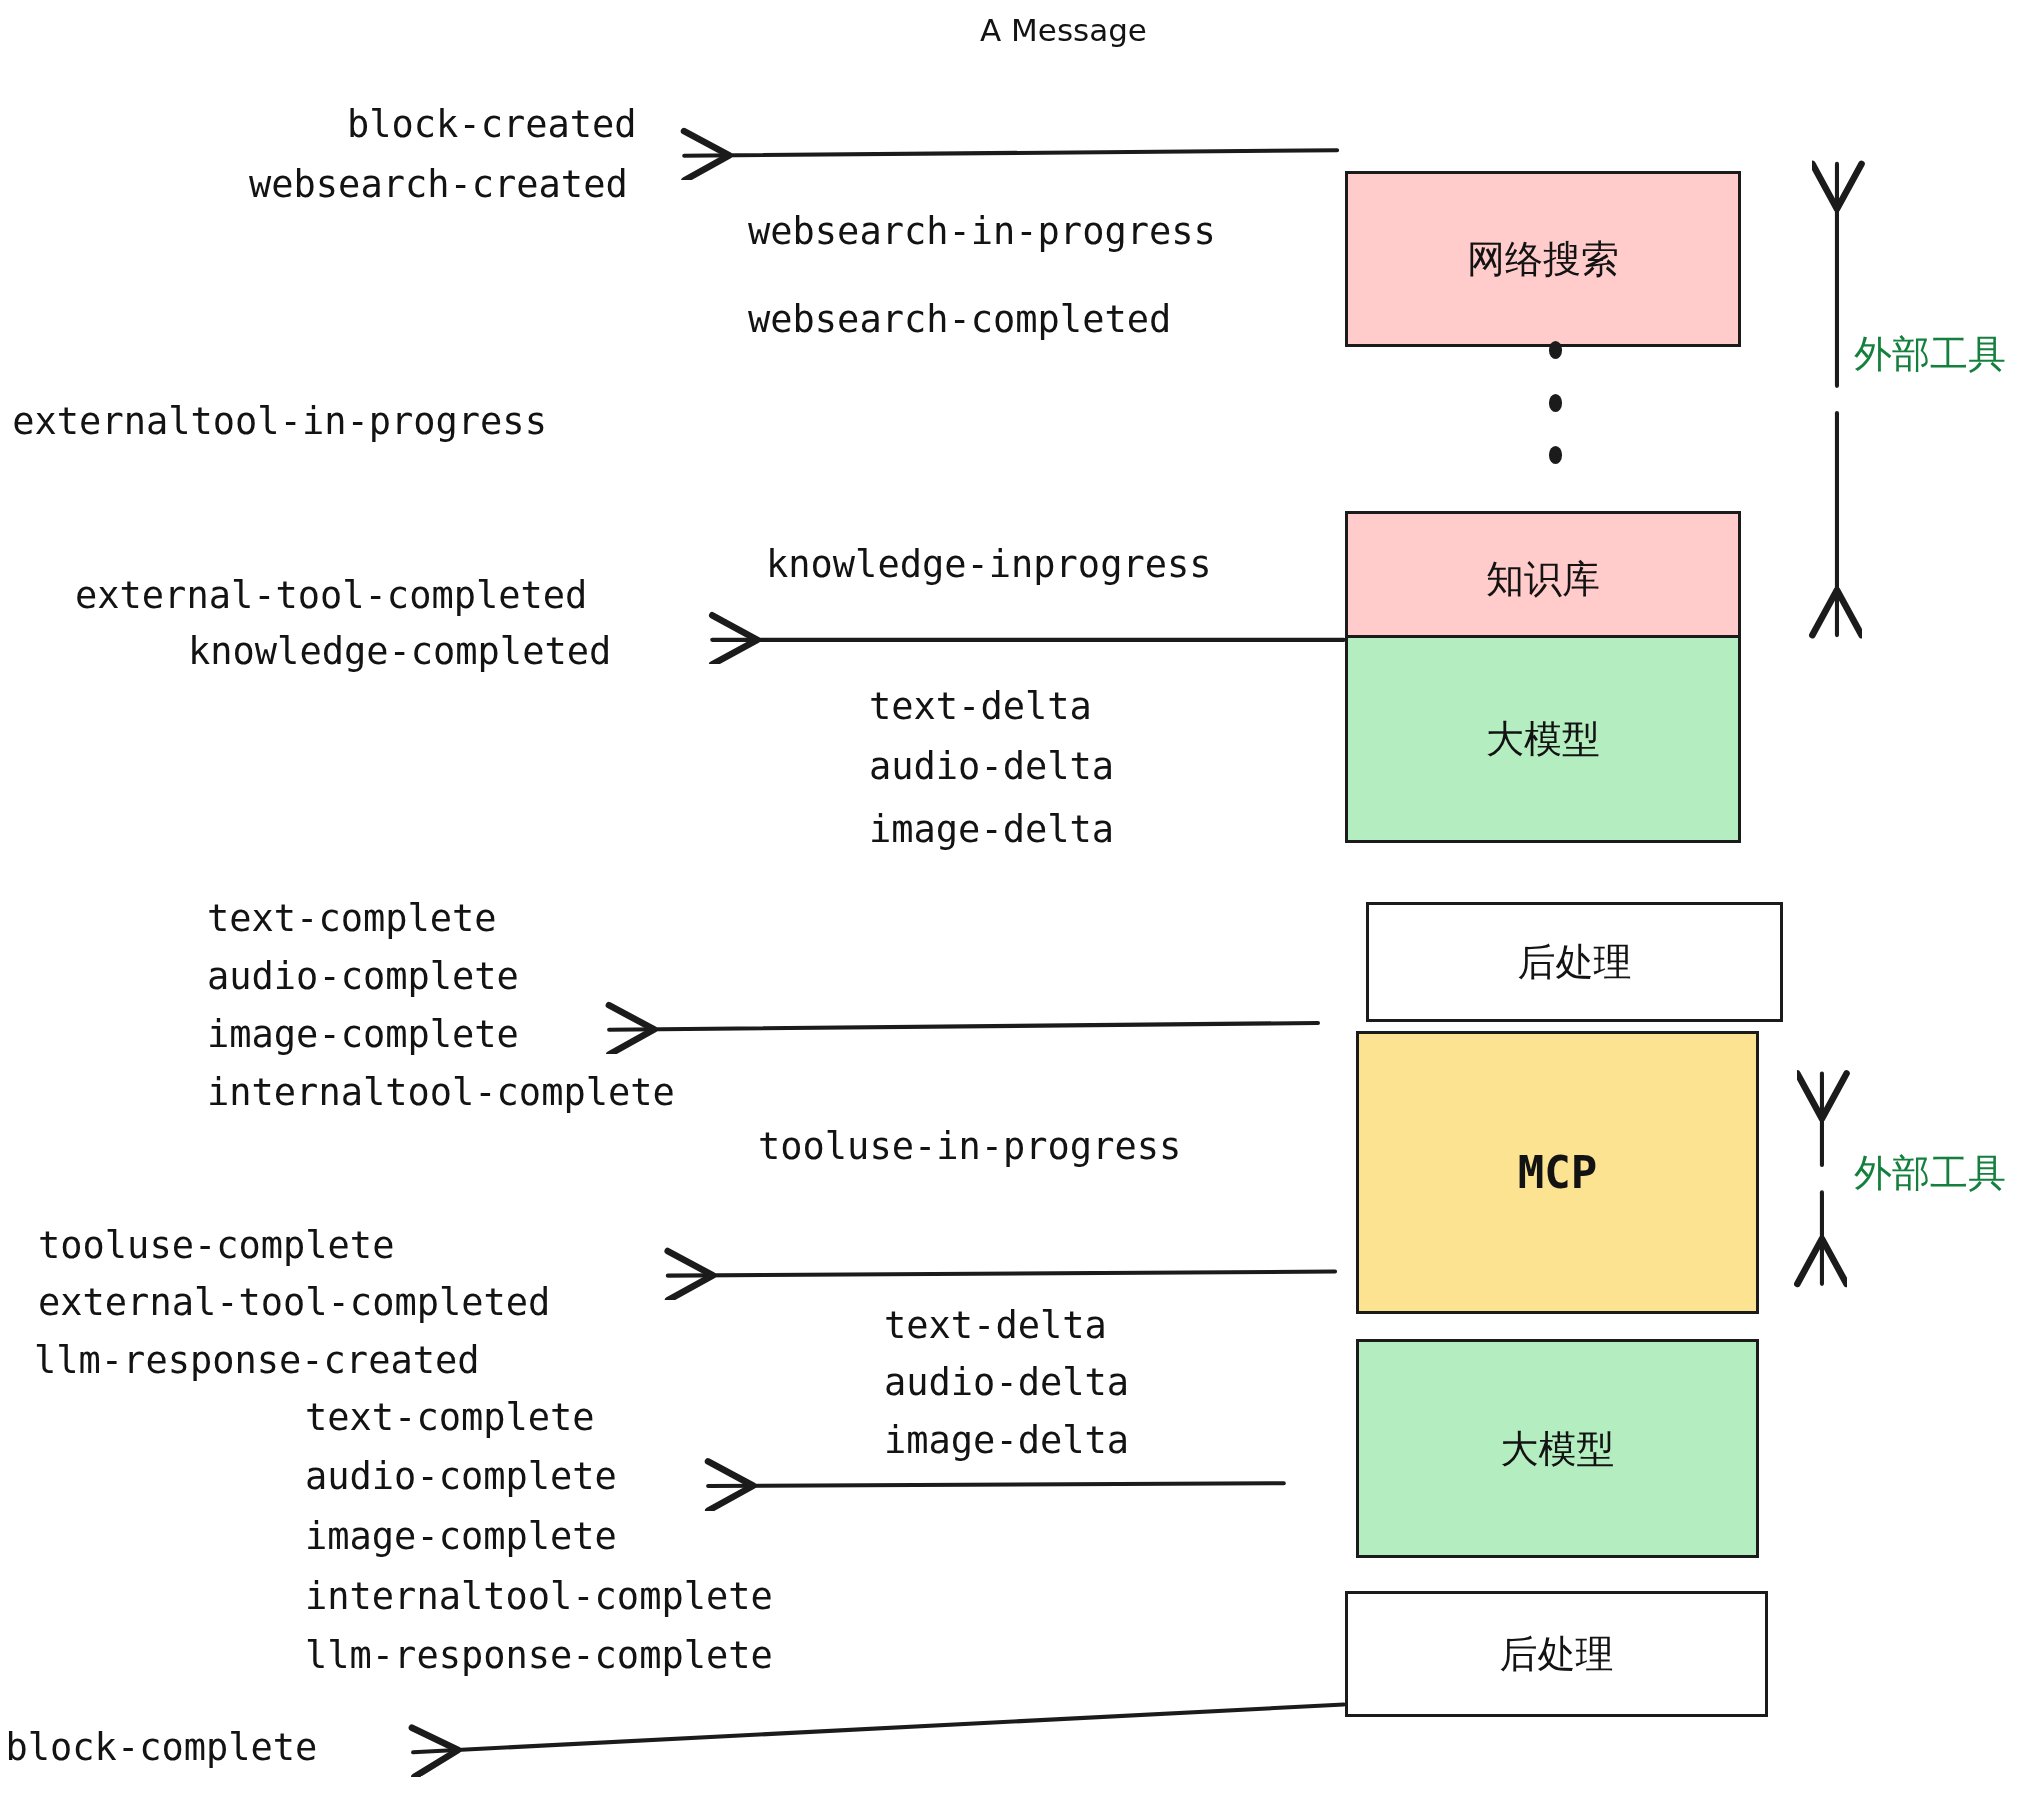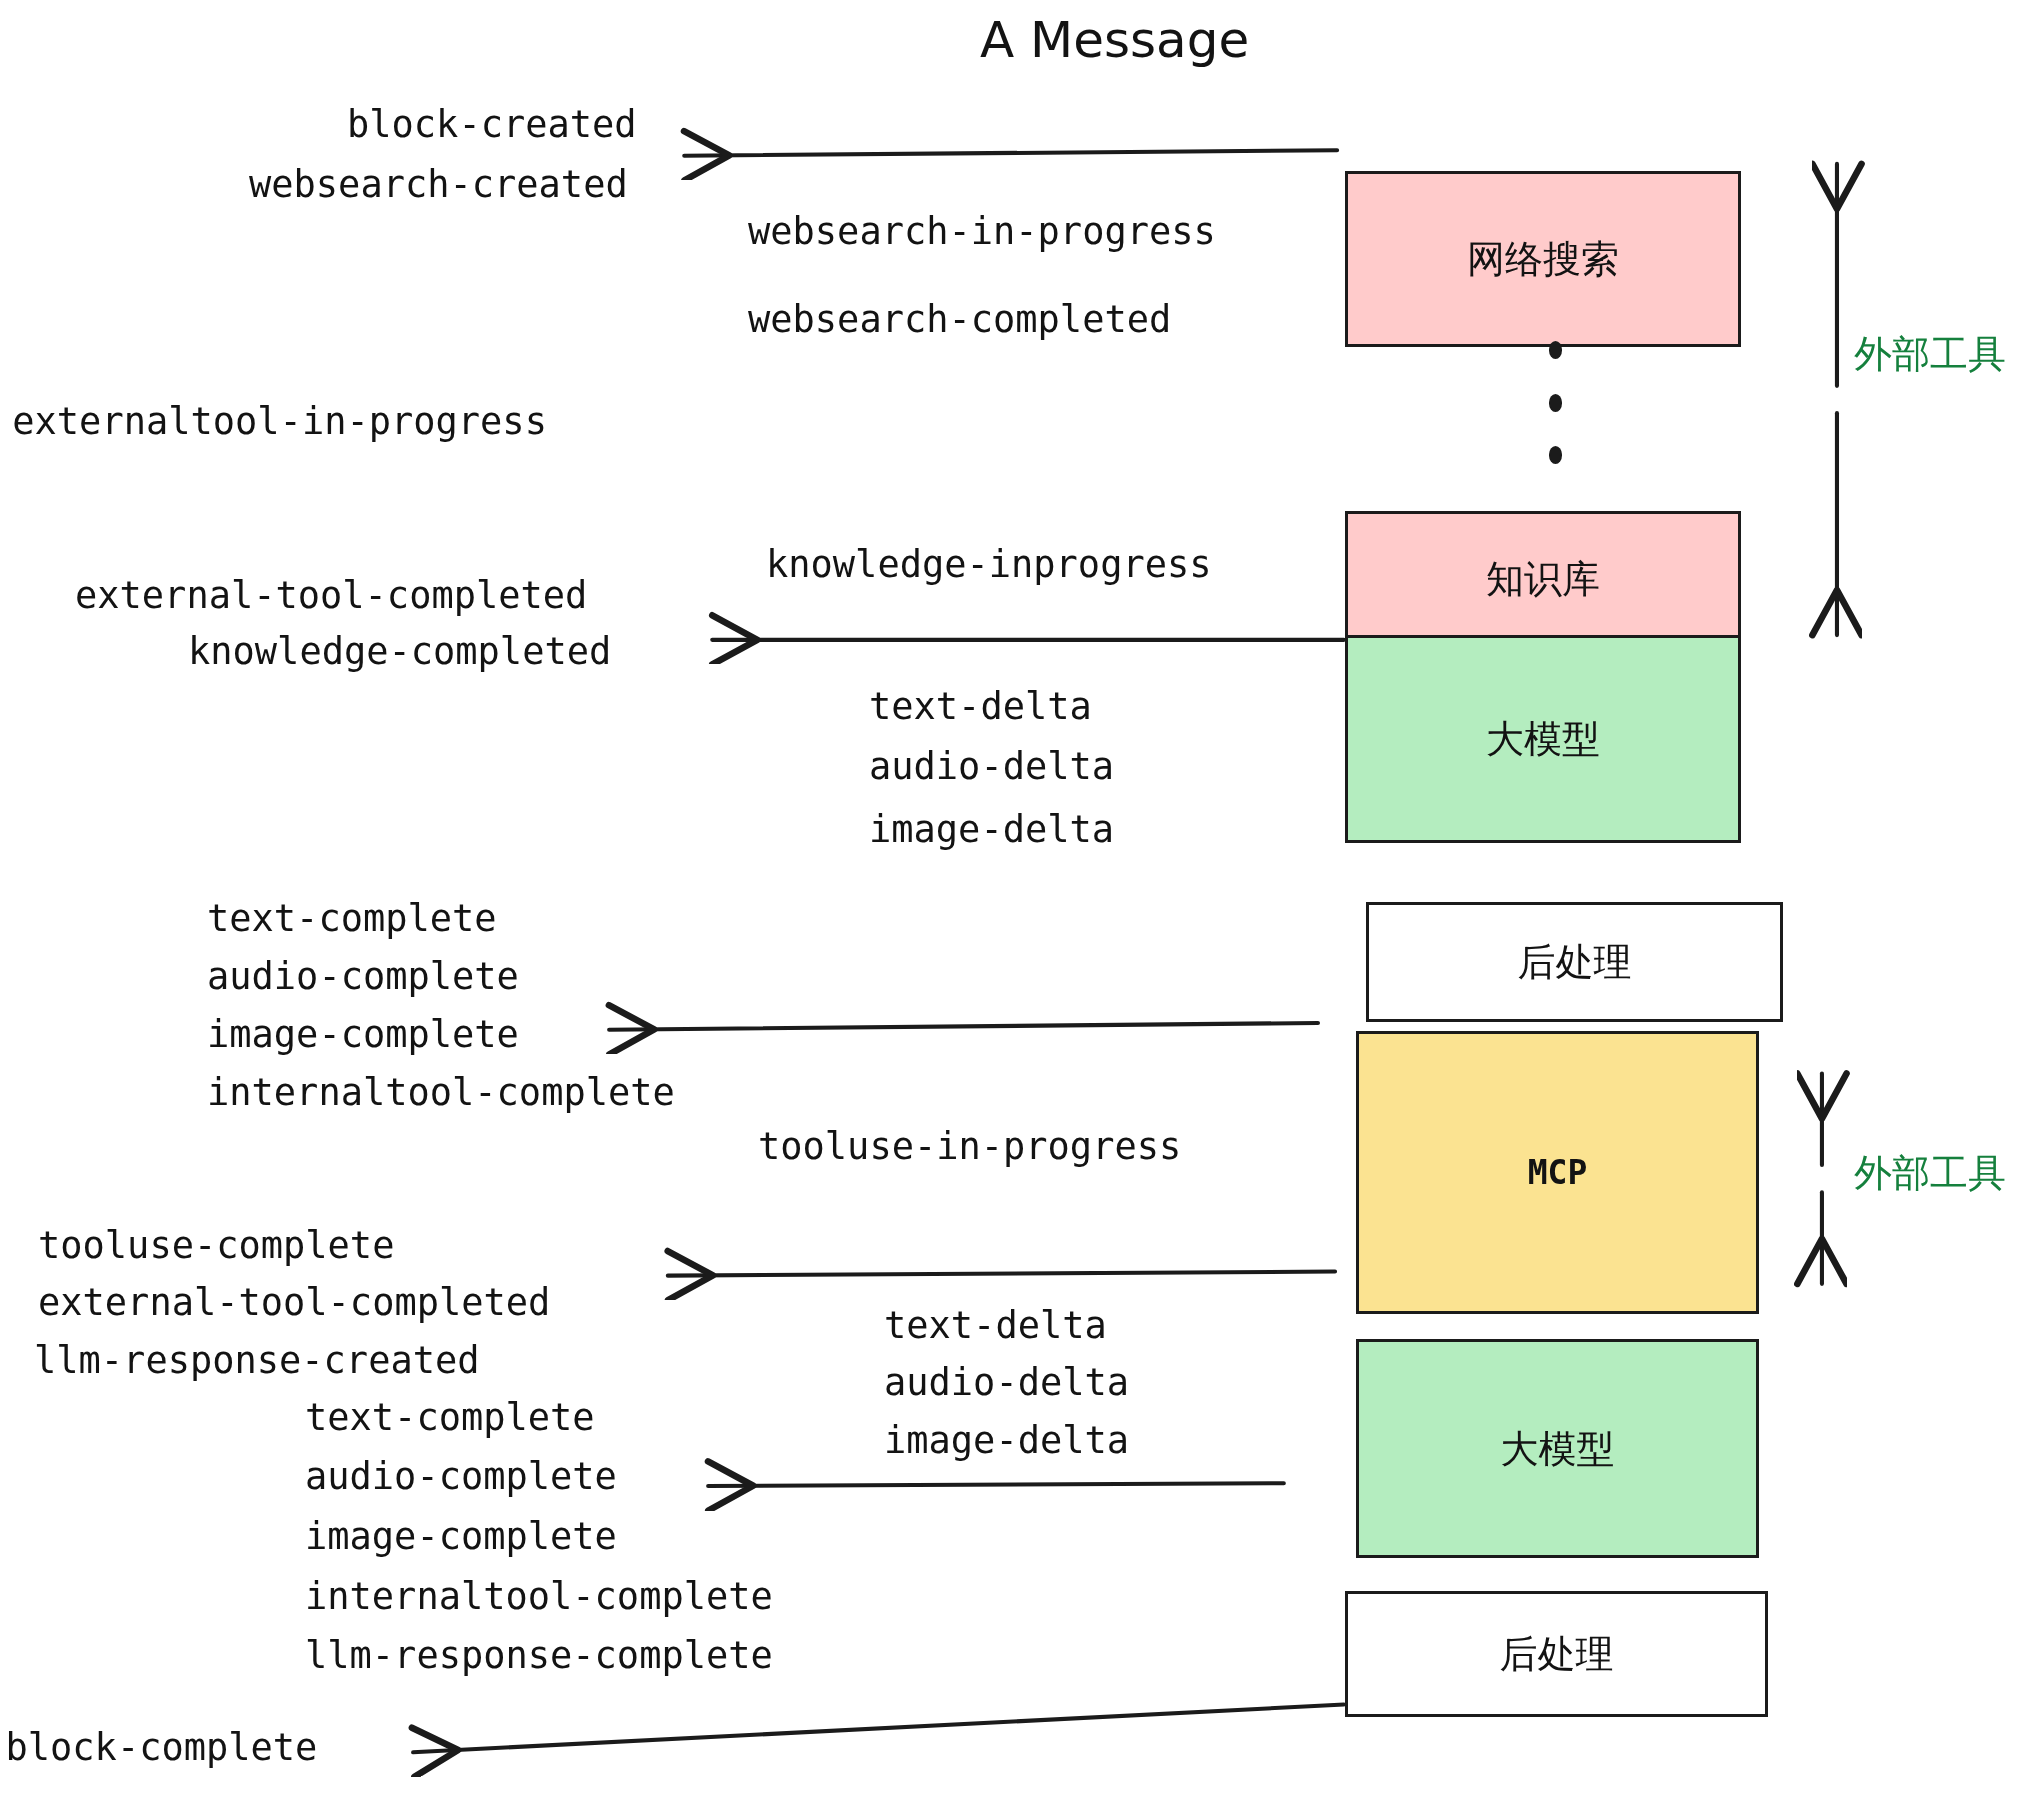--- a/index.html
+++ b/index.html
@@ -26,7 +26,7 @@
   .title{
     position:absolute;
     font-family:"DejaVu Sans","Liberation Sans",sans-serif;
-    font-size:50px;
+    font-size:31px;
     color:#131313;
     white-space:nowrap;
     line-height:1;

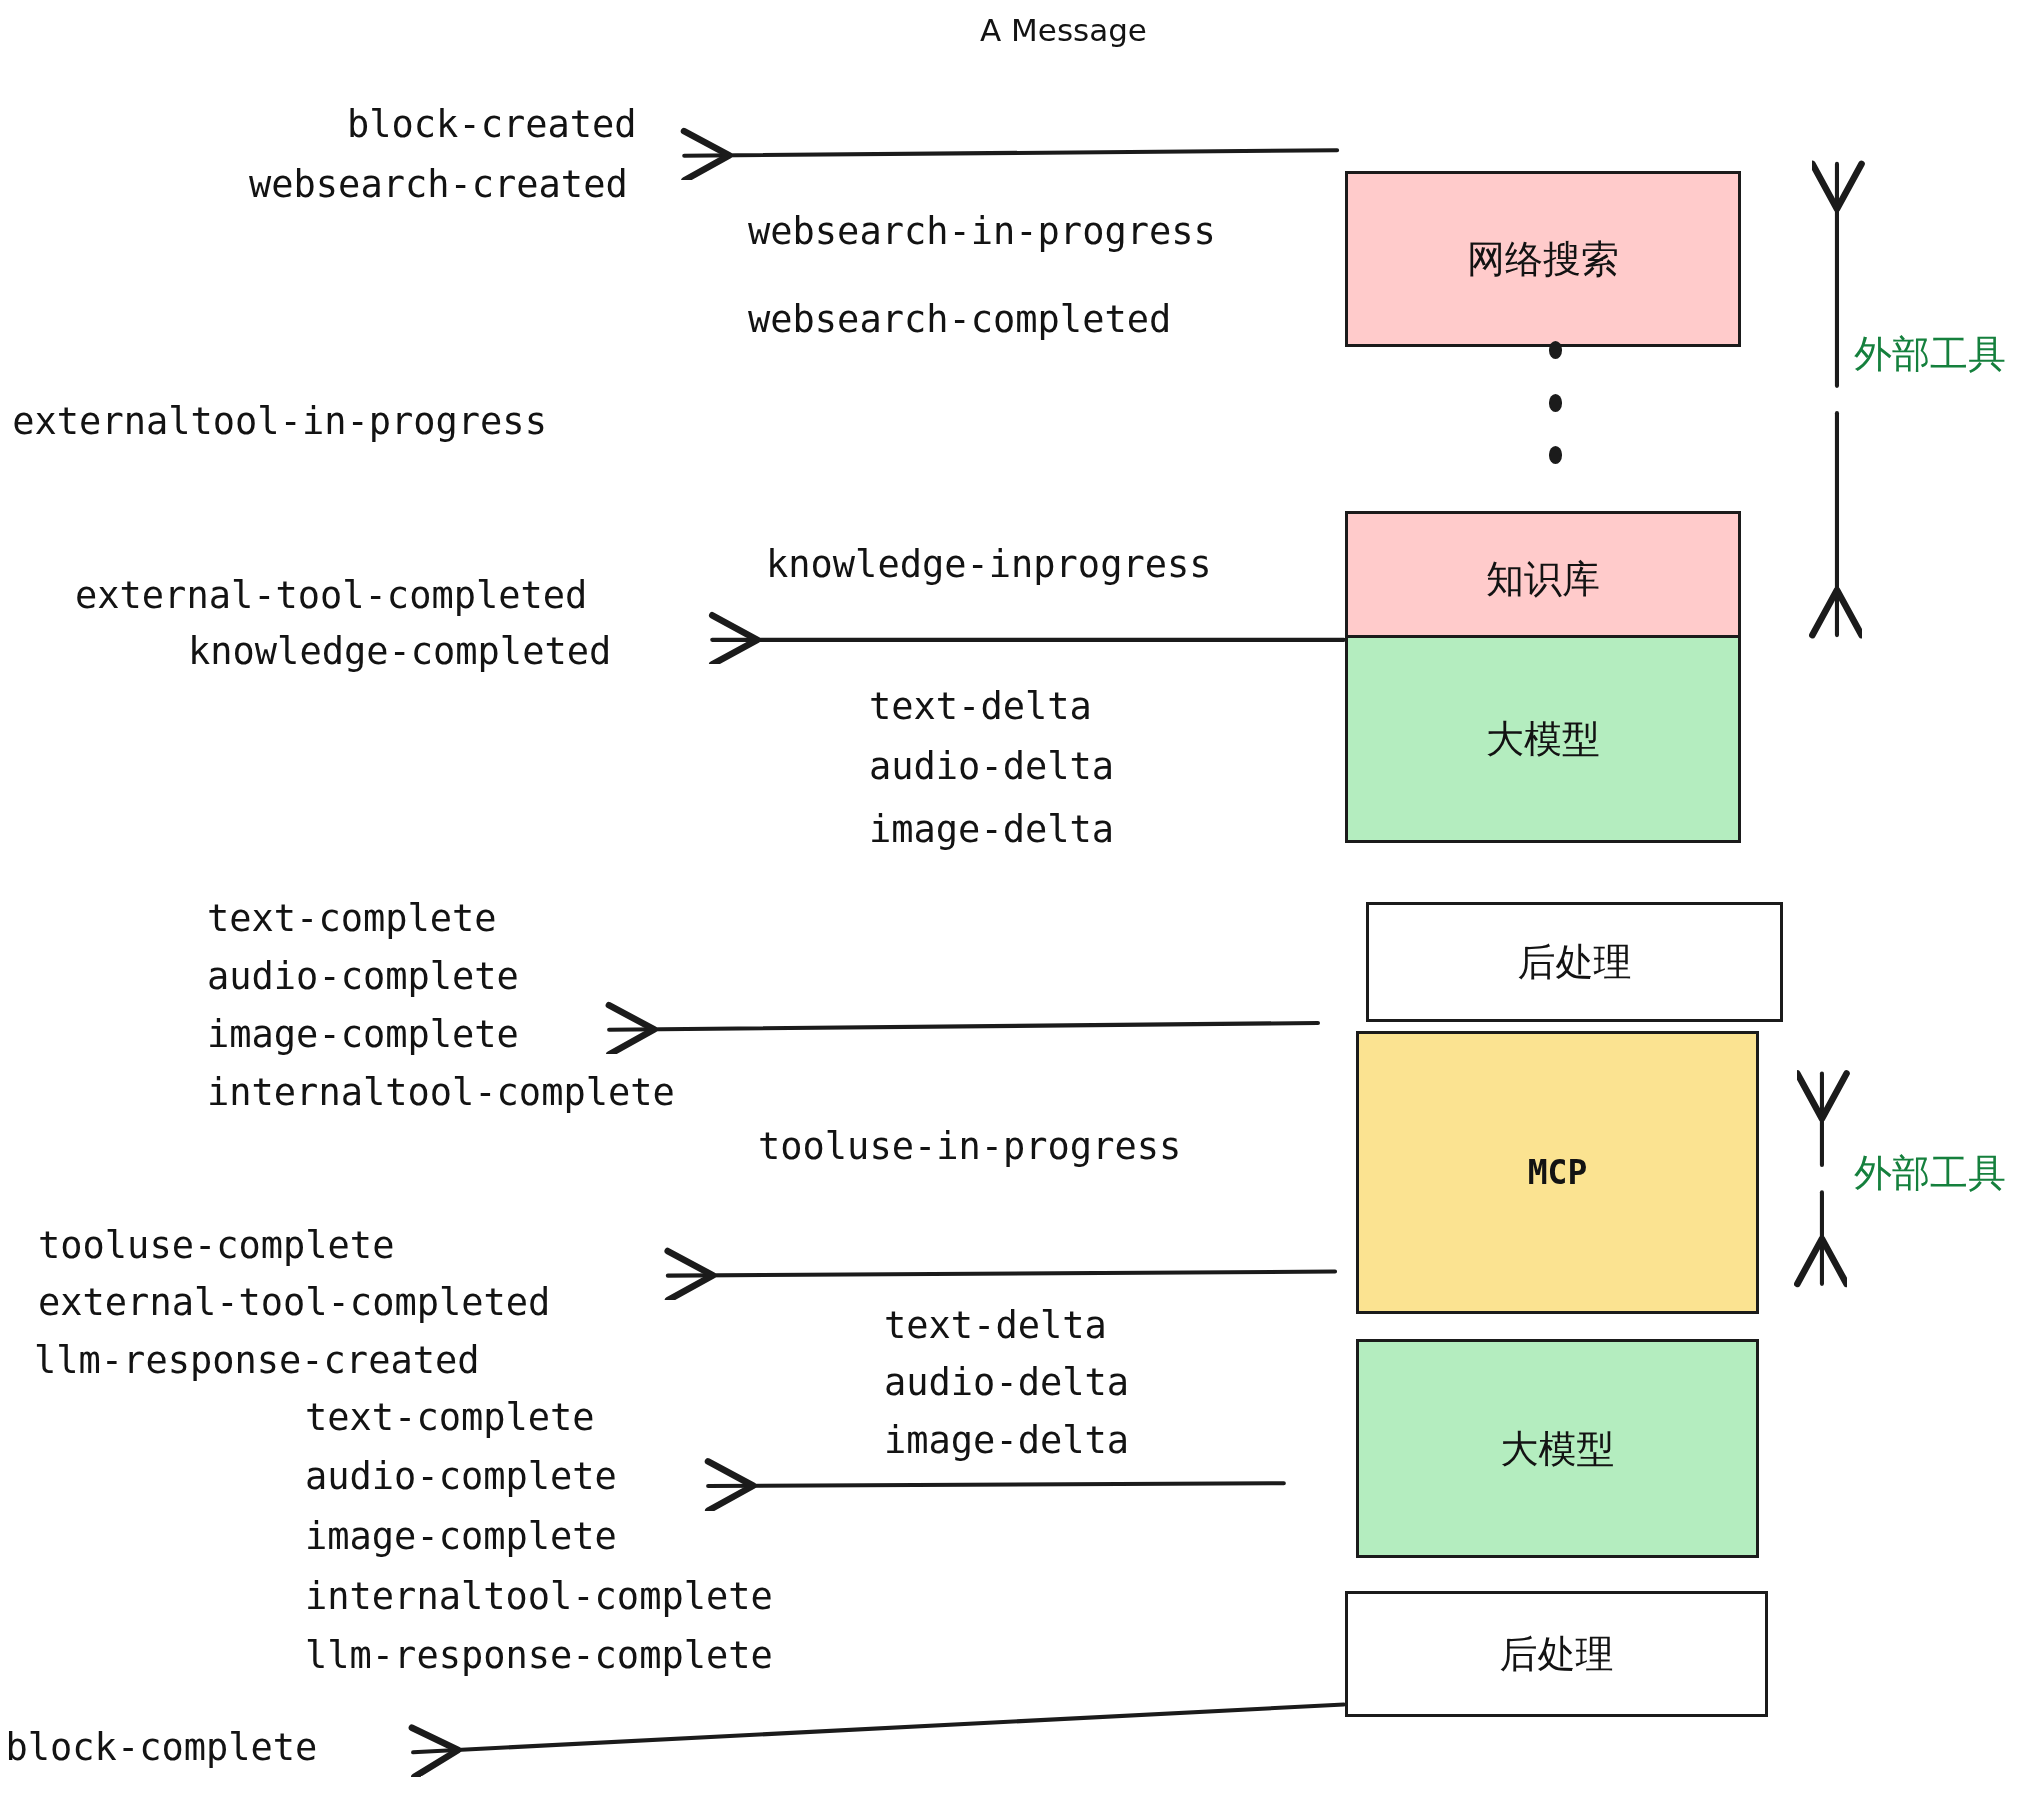--- a/index.html
+++ b/index.html
@@ -40,7 +40,7 @@
   }
   .boxlabel.mono{
     font-family:"DejaVu Sans Mono","Liberation Mono",monospace;
-    font-size:33px;
+    font-size:44px;
     font-weight:bold;
   }
   .node{

